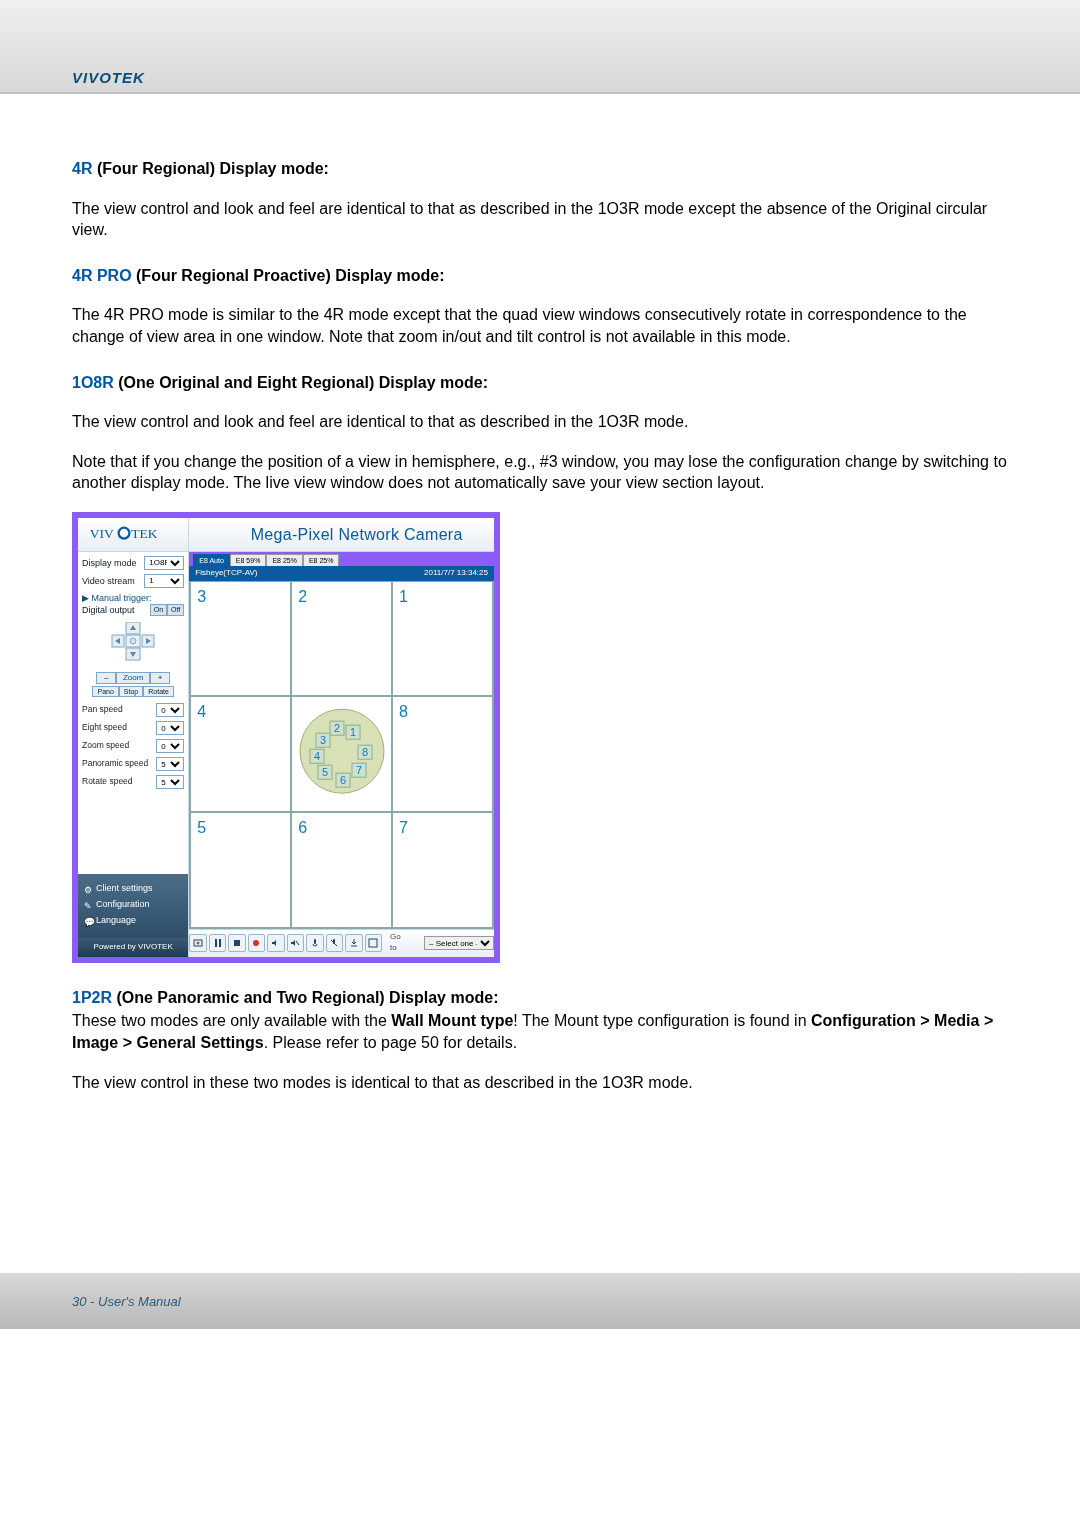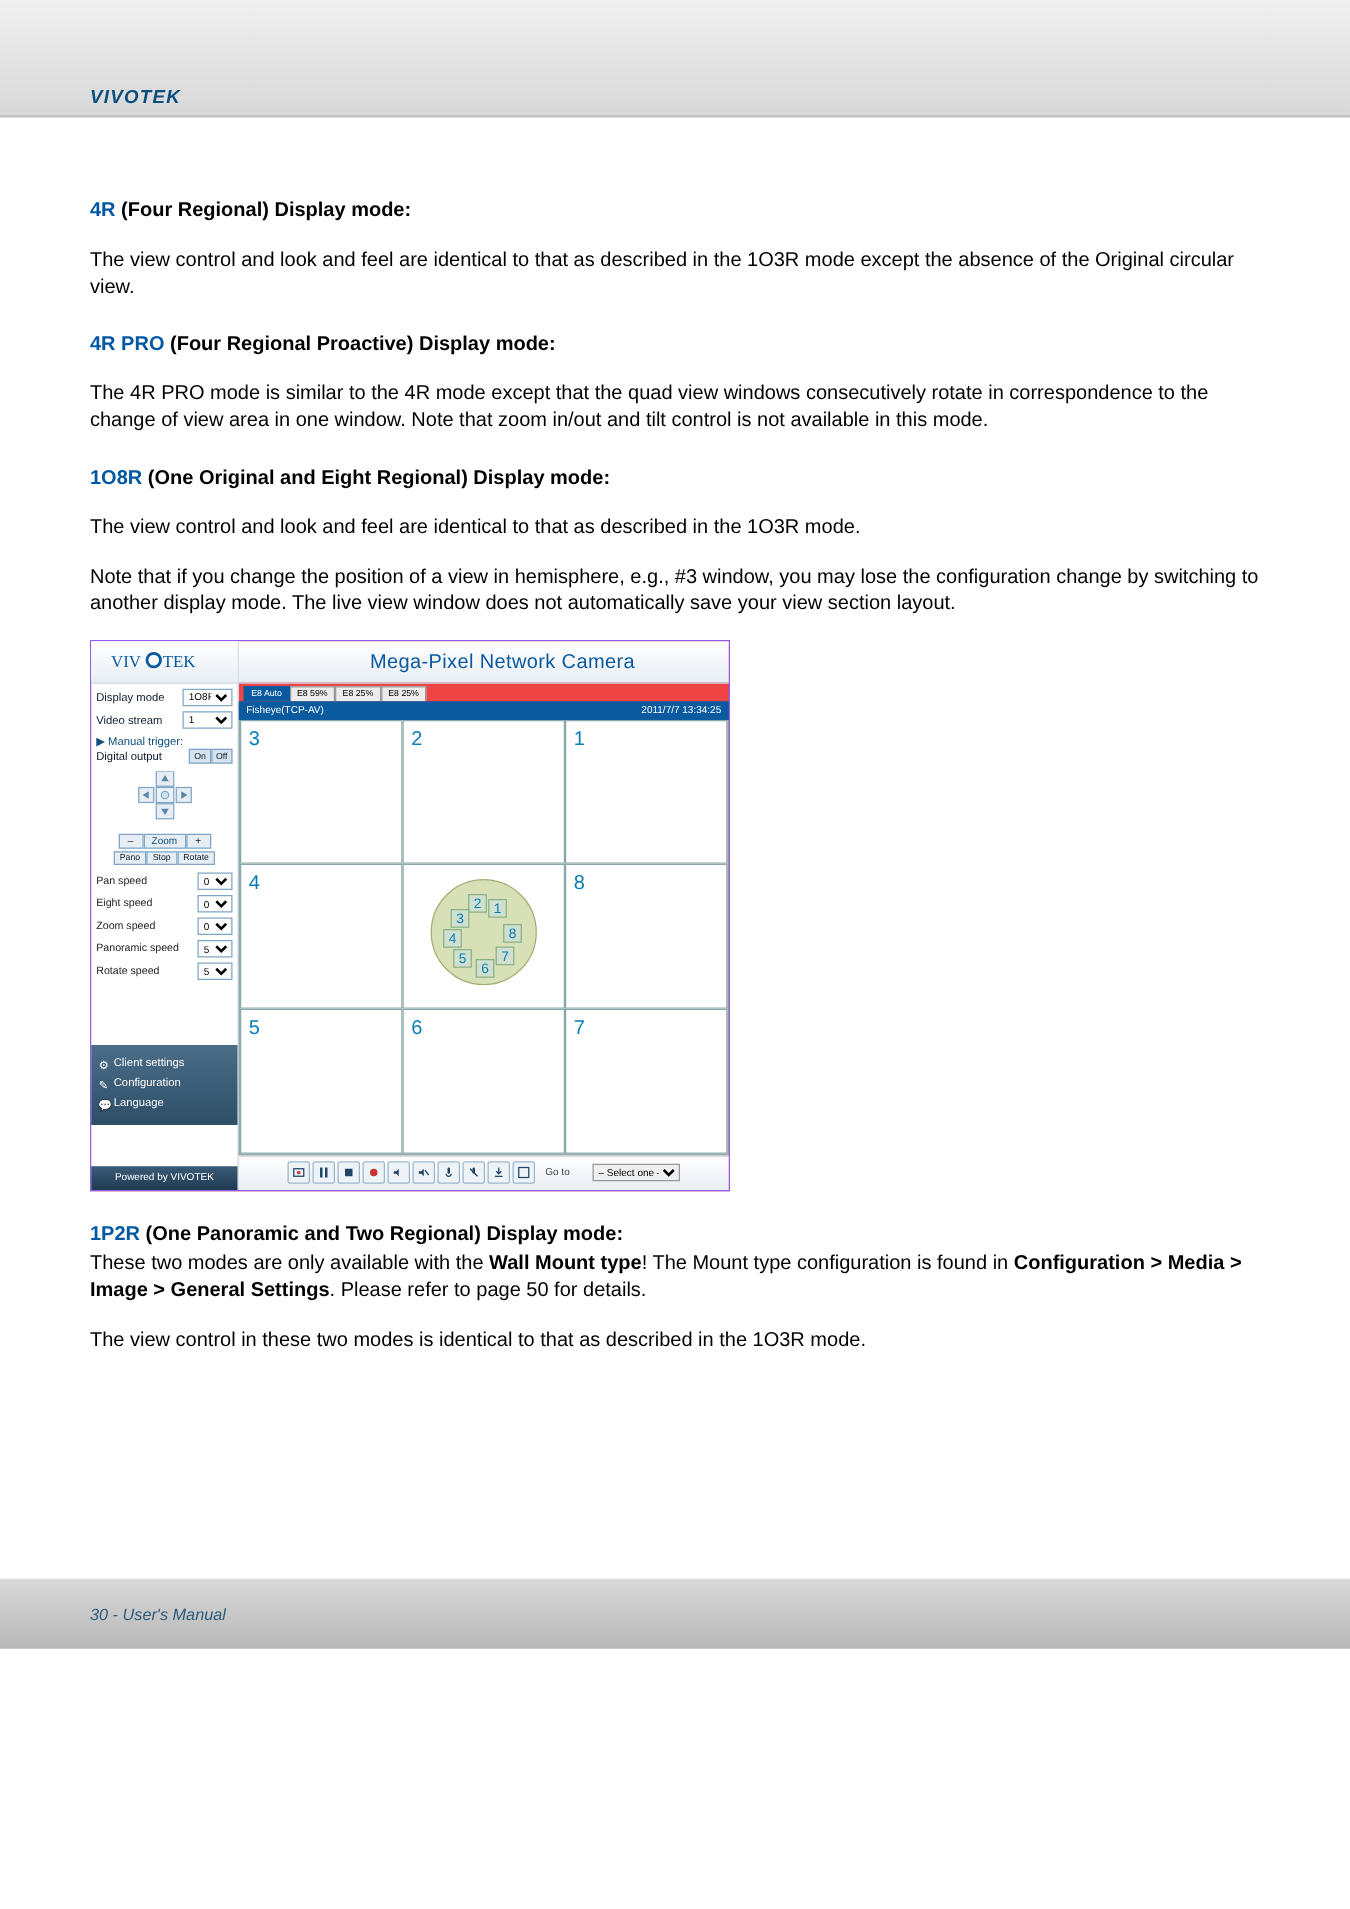--- a/index.html
+++ b/index.html
@@ -41,10 +41,10 @@
   p { margin-bottom: 18px; }
   .bold { font-weight: bold; }
   .ui-shot {
-    border: 1px solid #8b5cf6;
-    width: 512px;
+    border: 6px solid #8b5cf6;
+    width: 428px;
     margin: 8px 0 24px 0;
-    background: #ef4444;
+    background: #8b5cf6;
     display: flex;
     flex-direction: column;
   }

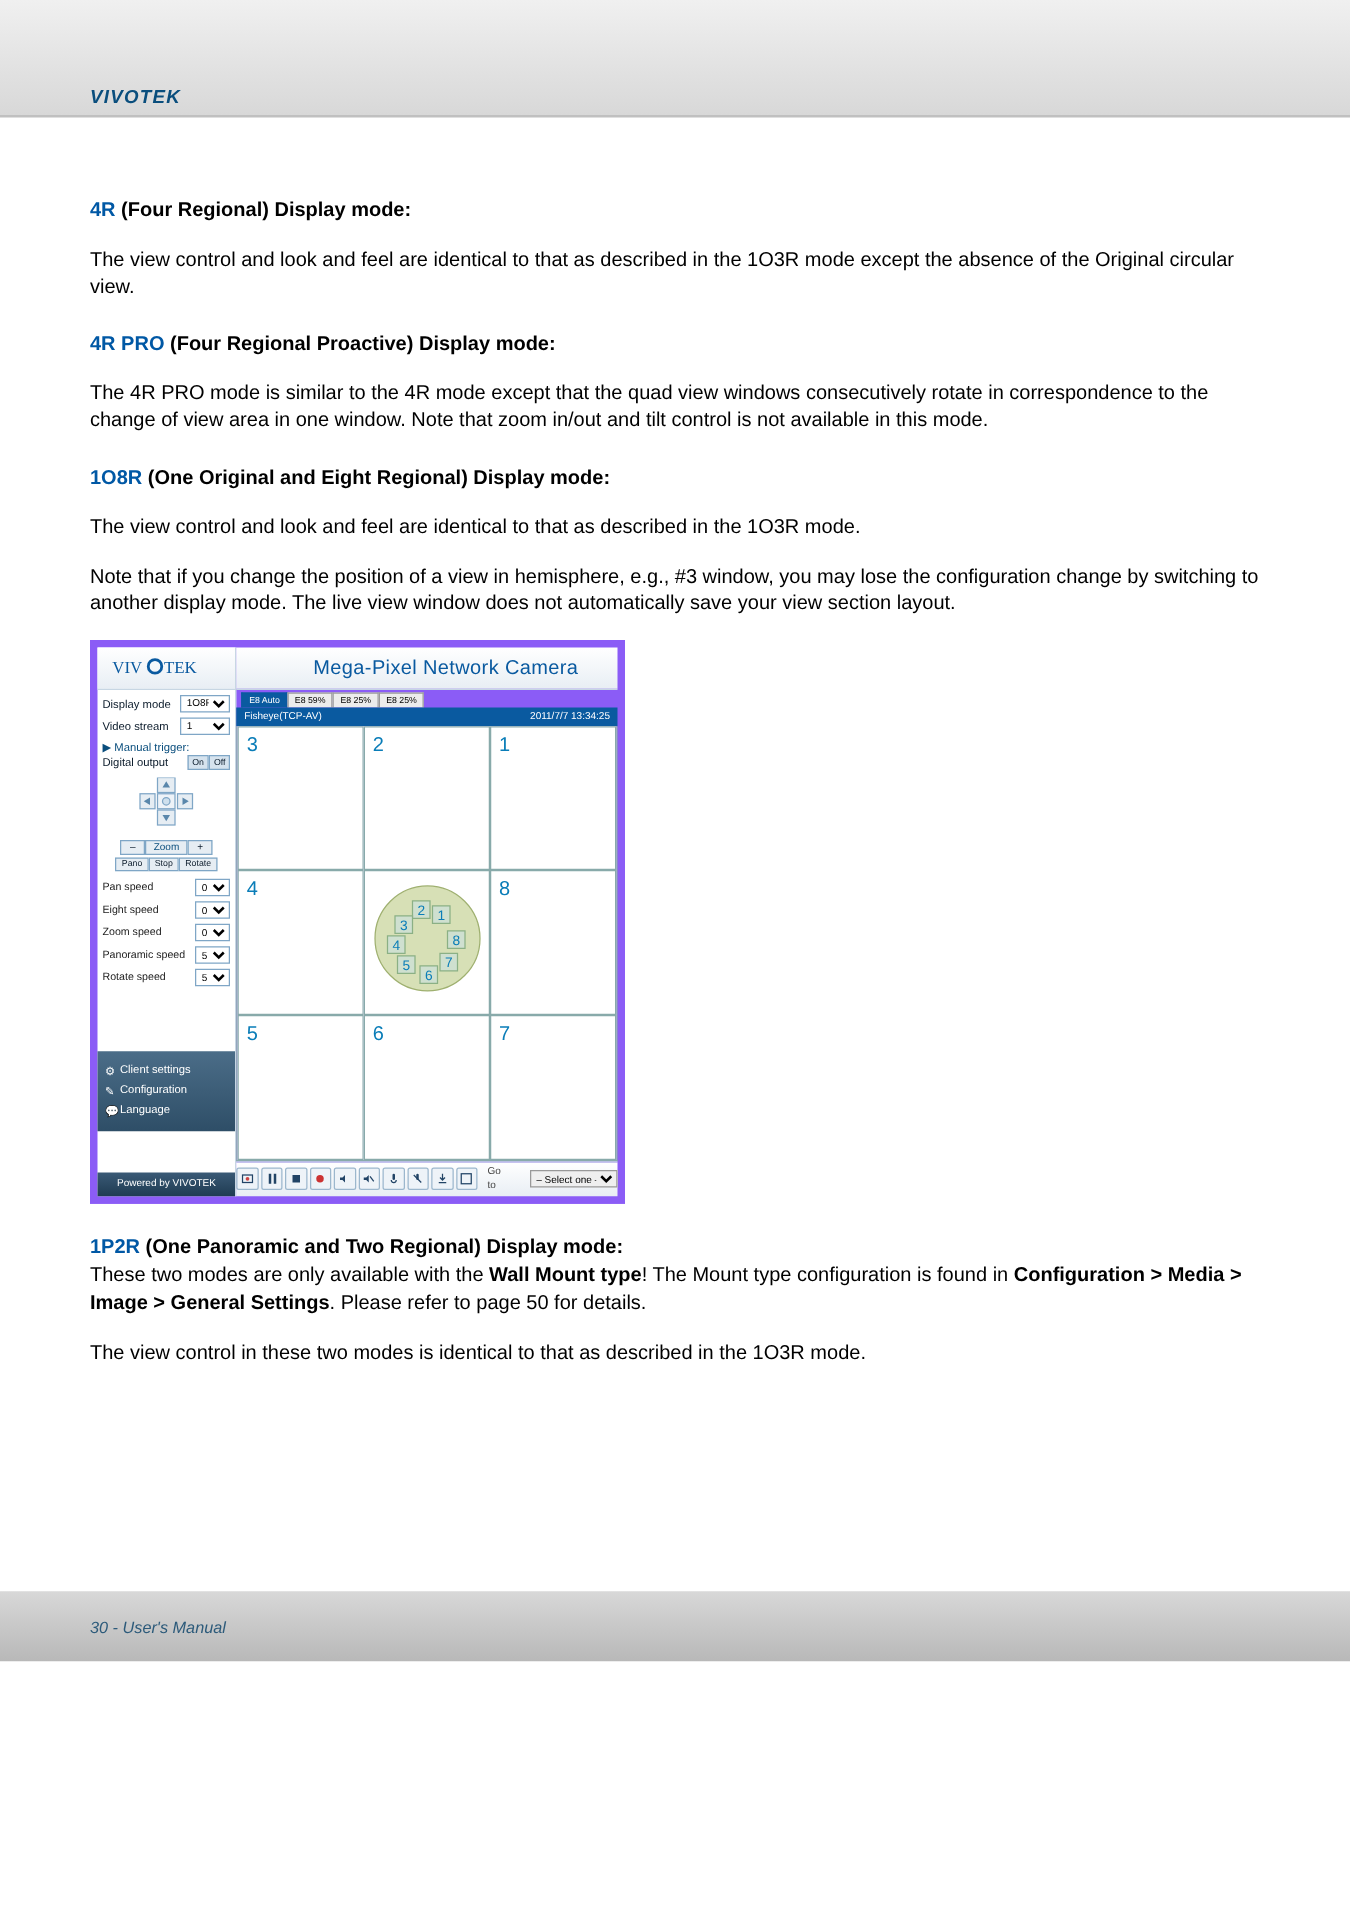--- a/index.html
+++ b/index.html
@@ -63,7 +63,7 @@
     font-size: 8px; height: 14px; border: 1px solid #7fa6c6; background: #fff; width: 40px;
   }
   .trig-lbl { font-size: 9px; color: #0a4e7d; }
-  .do { display:flex; justify-content:space-between; align-items:flex-end; margin-bottom:6px;}
+  .do { display:flex; justify-content:space-between; align-items:center; margin-bottom:6px;}
   .do .btns { display:flex; gap:0; }
   .do .btn { font-size:7px; border:1px solid #7fa6c6; background:#d6e3ee; padding:0 3px; height:12px; display:flex;align-items:center;}
   .joy { height:48px; display:flex; align-items:center; justify-content:center; margin-bottom:2px;}

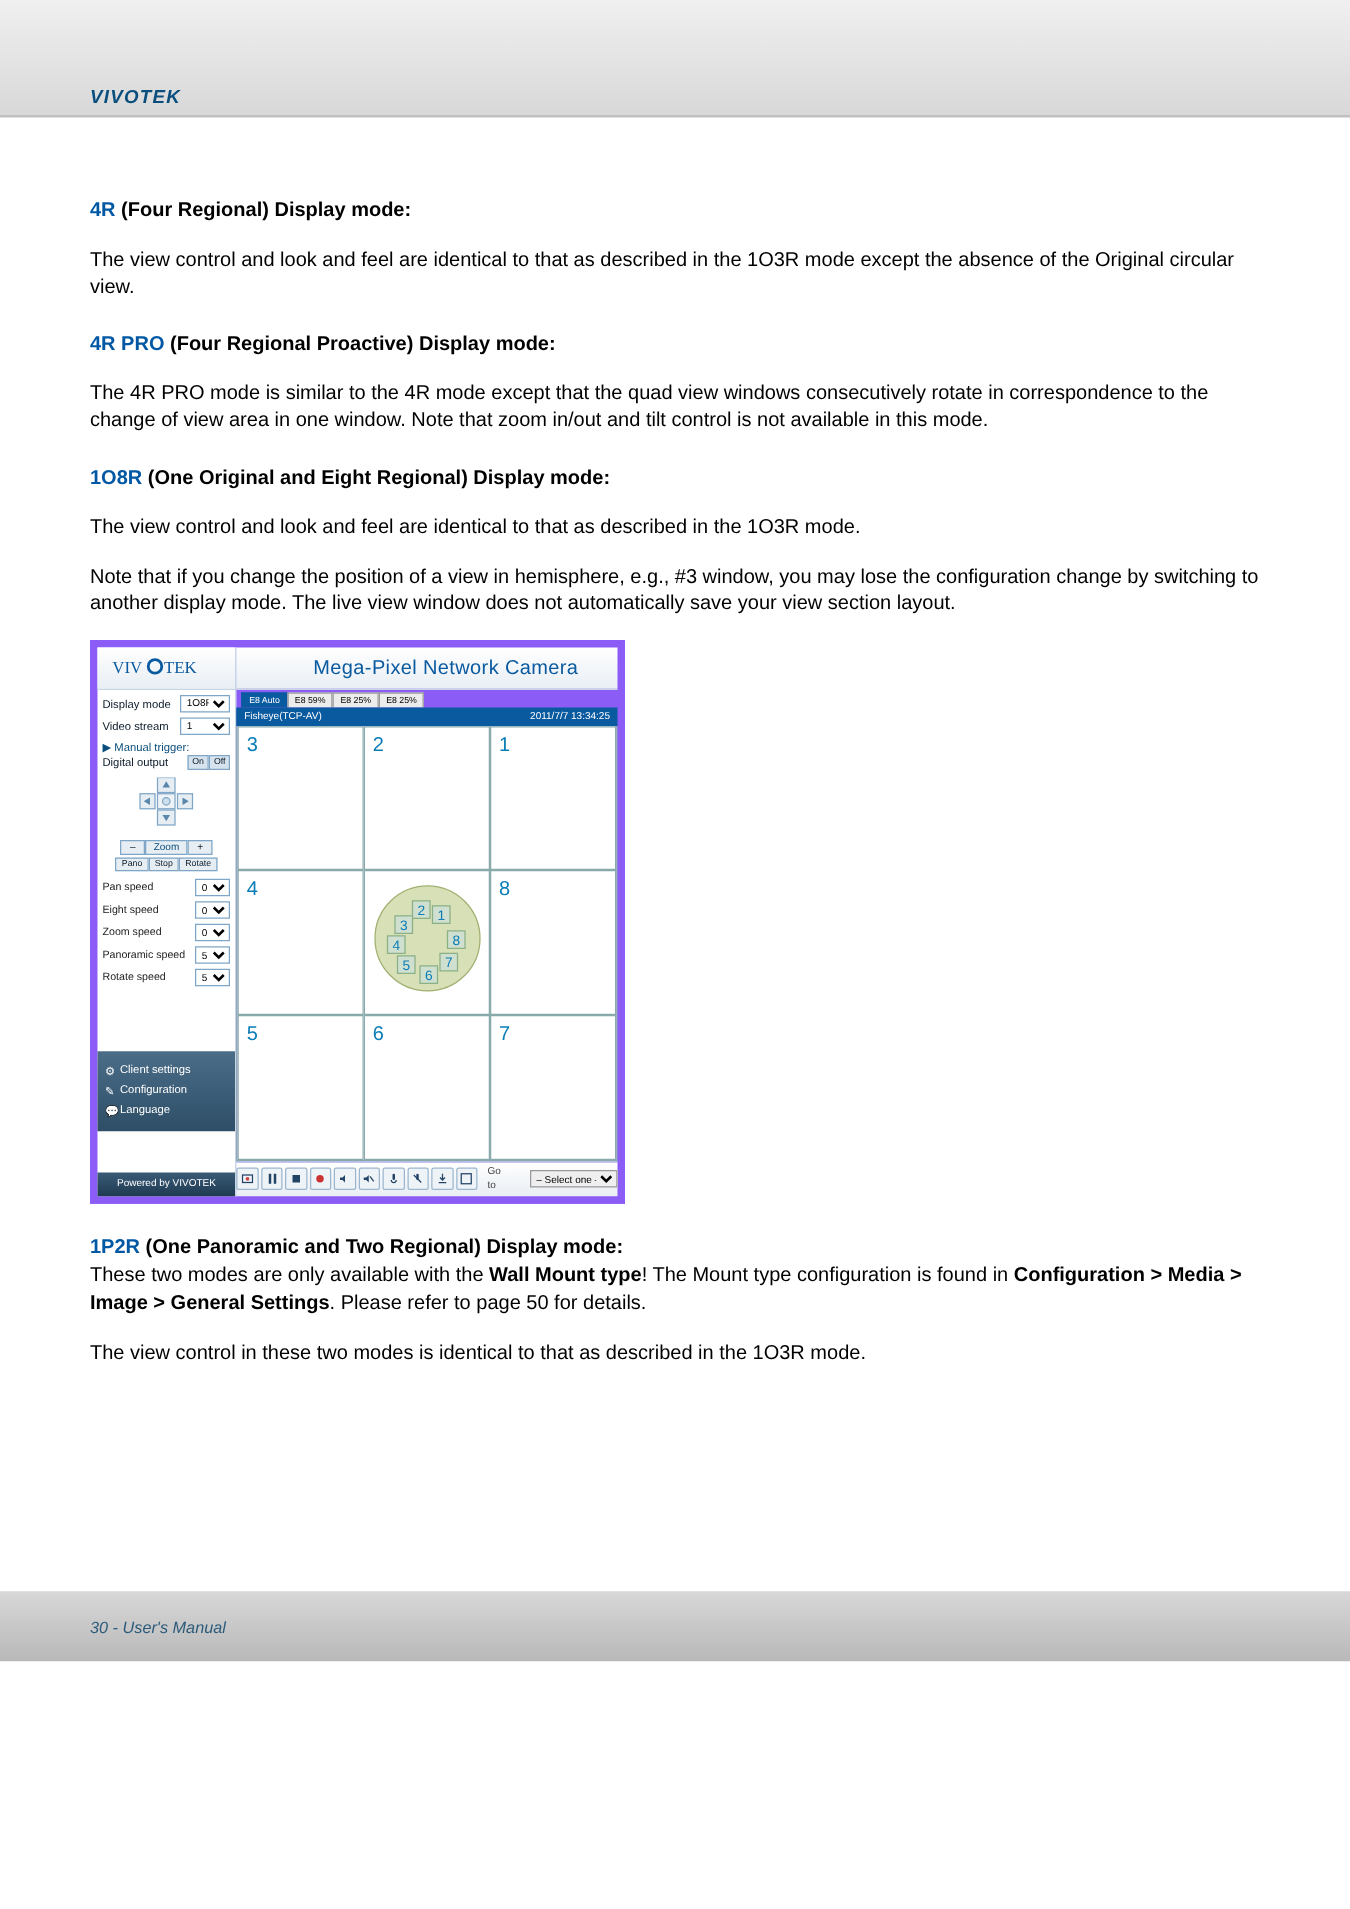--- a/index.html
+++ b/index.html
@@ -85,7 +85,7 @@
   .sidebar-links .ic { width:8px; height:8px; display:inline-block;}
   .powered {
     background: linear-gradient(#3a5a76,#1f3b52);
-    color:#fff; font-size:8px; text-align:center; padding:4px 0;margin-top:33px;
+    color:#fff; font-size:8px; text-align:center; padding:4px 0;
   }
   .main { flex:1; display:flex; flex-direction:column;}
   .cam-title { height:34px; display:flex; align-items:center; justify-content:center; border-bottom:1px solid #c7d6e3; background:linear-gradient(#fff,#e8eef4);}

